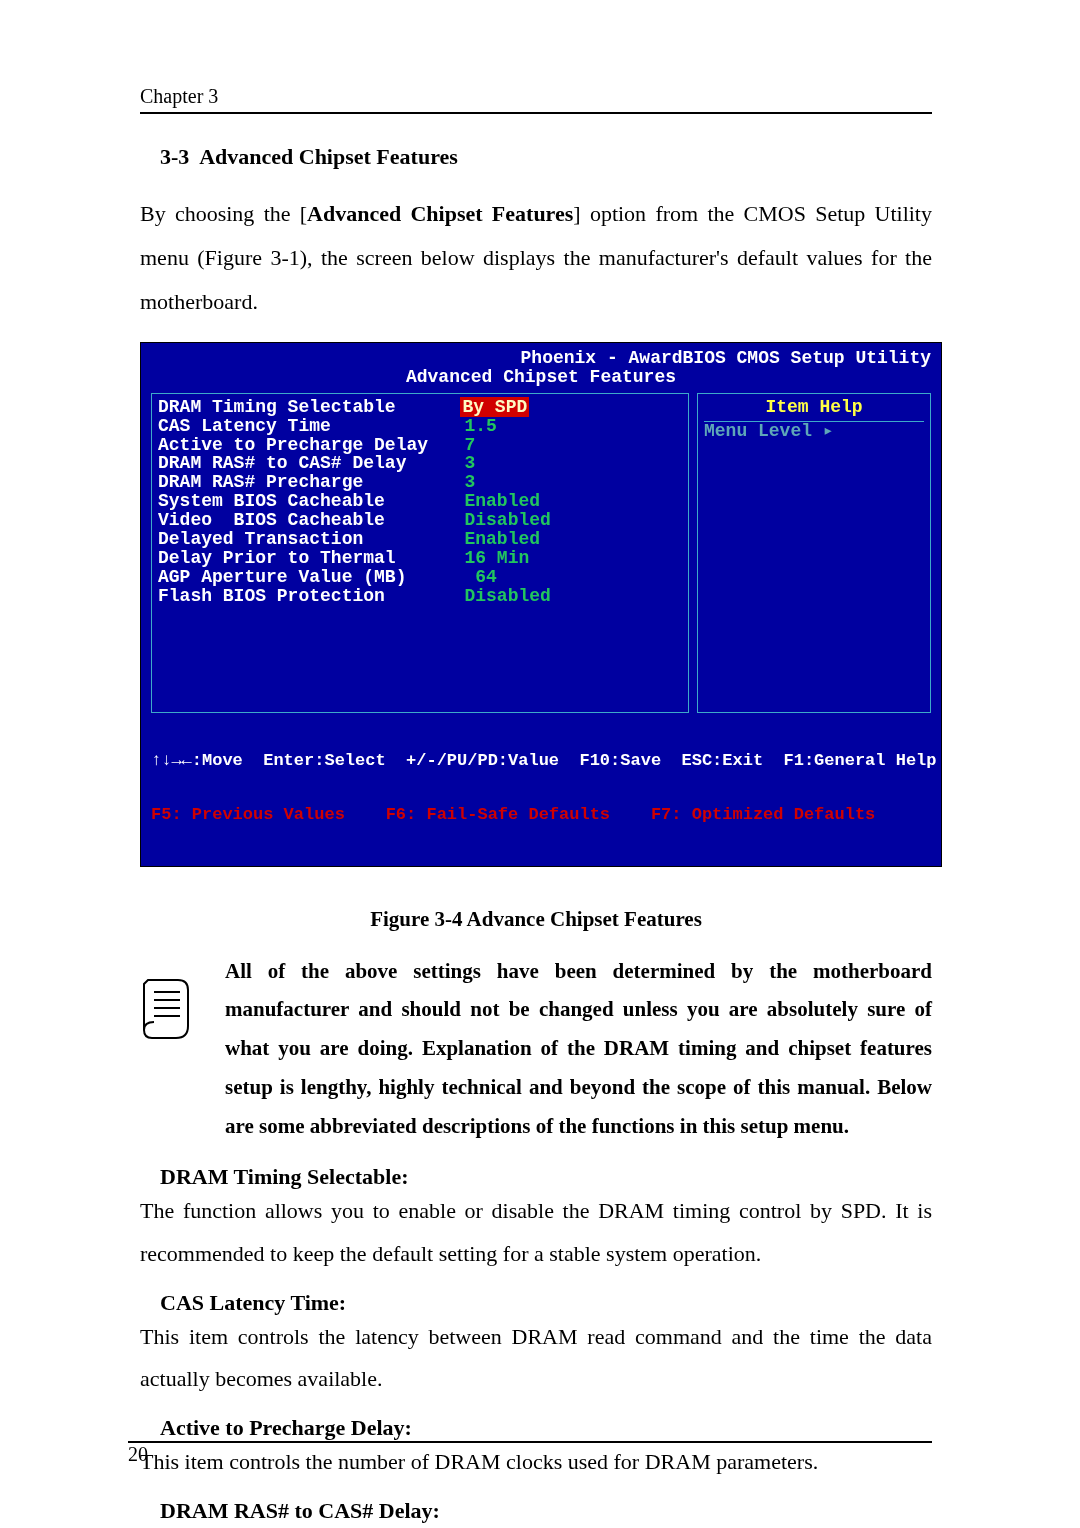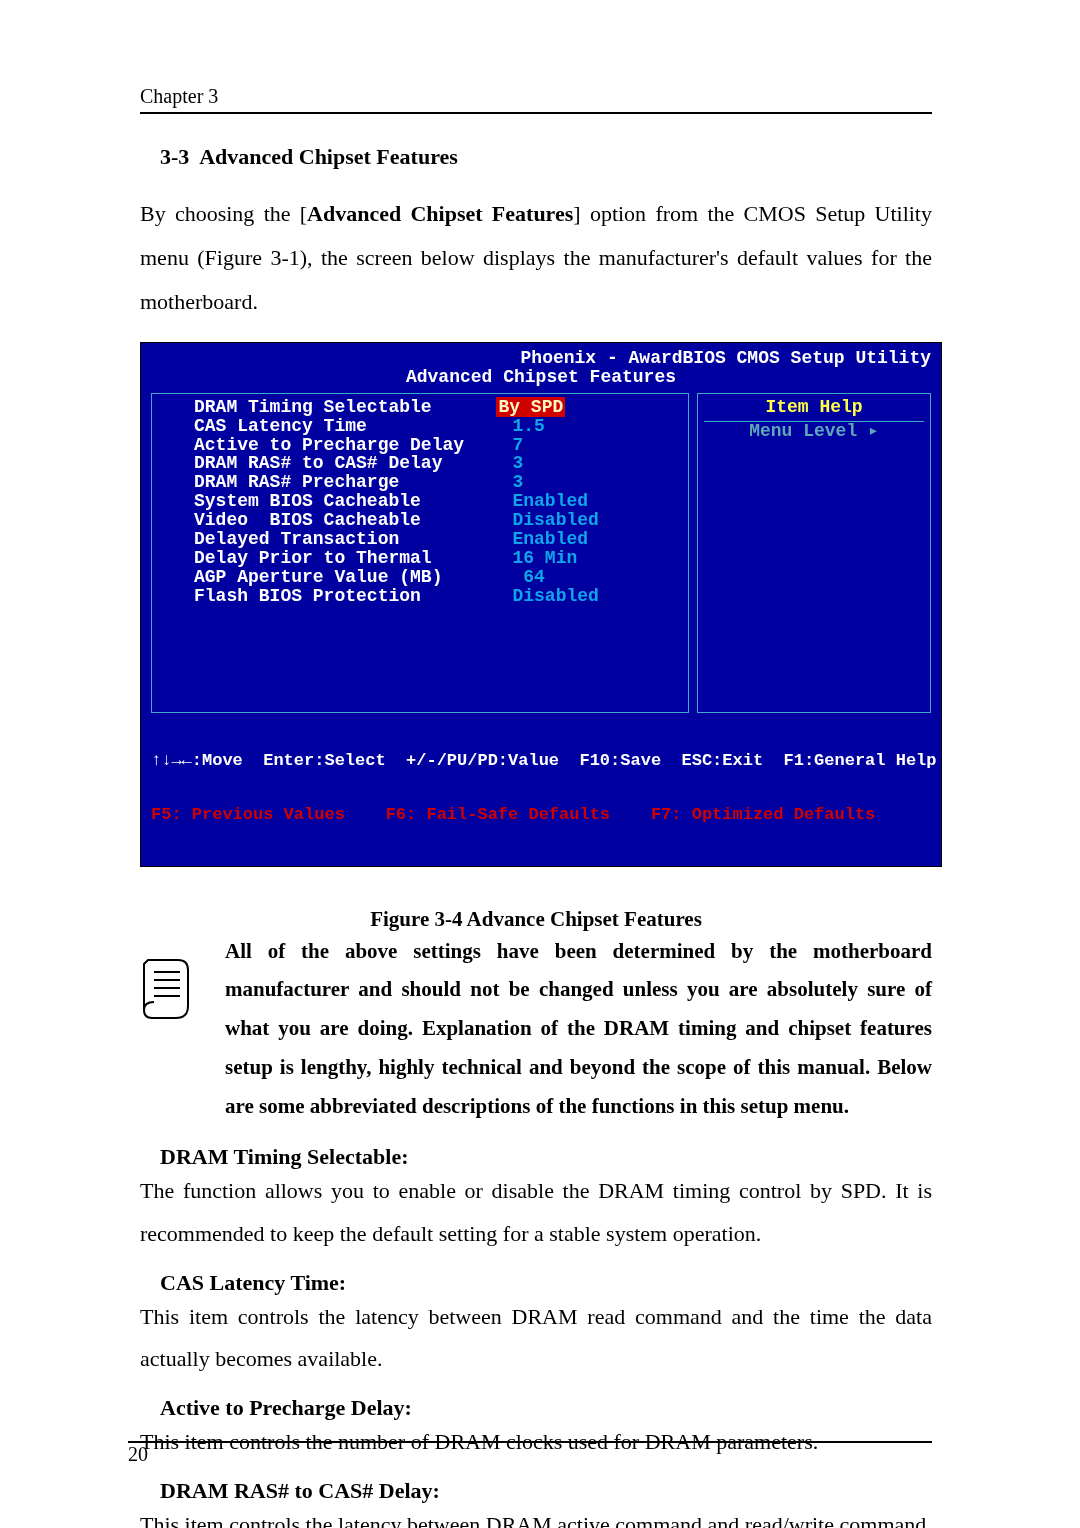--- a/index.html
+++ b/index.html
@@ -82,7 +82,7 @@
     text-align: center;
   }
   .bios-row { white-space: pre; color: #fff; }
-  .bios-row .label { color: #fff; margin-left: 36px; }
+  .bios-row .label { color: #fff; }
   .bios-row .val { color: #0ea5e9; margin-left: 16px; text-align: right; }
   .bios-row .sel { background:#d00000; color:#fef9c3; padding:0 2px; }
   .bios-footer {

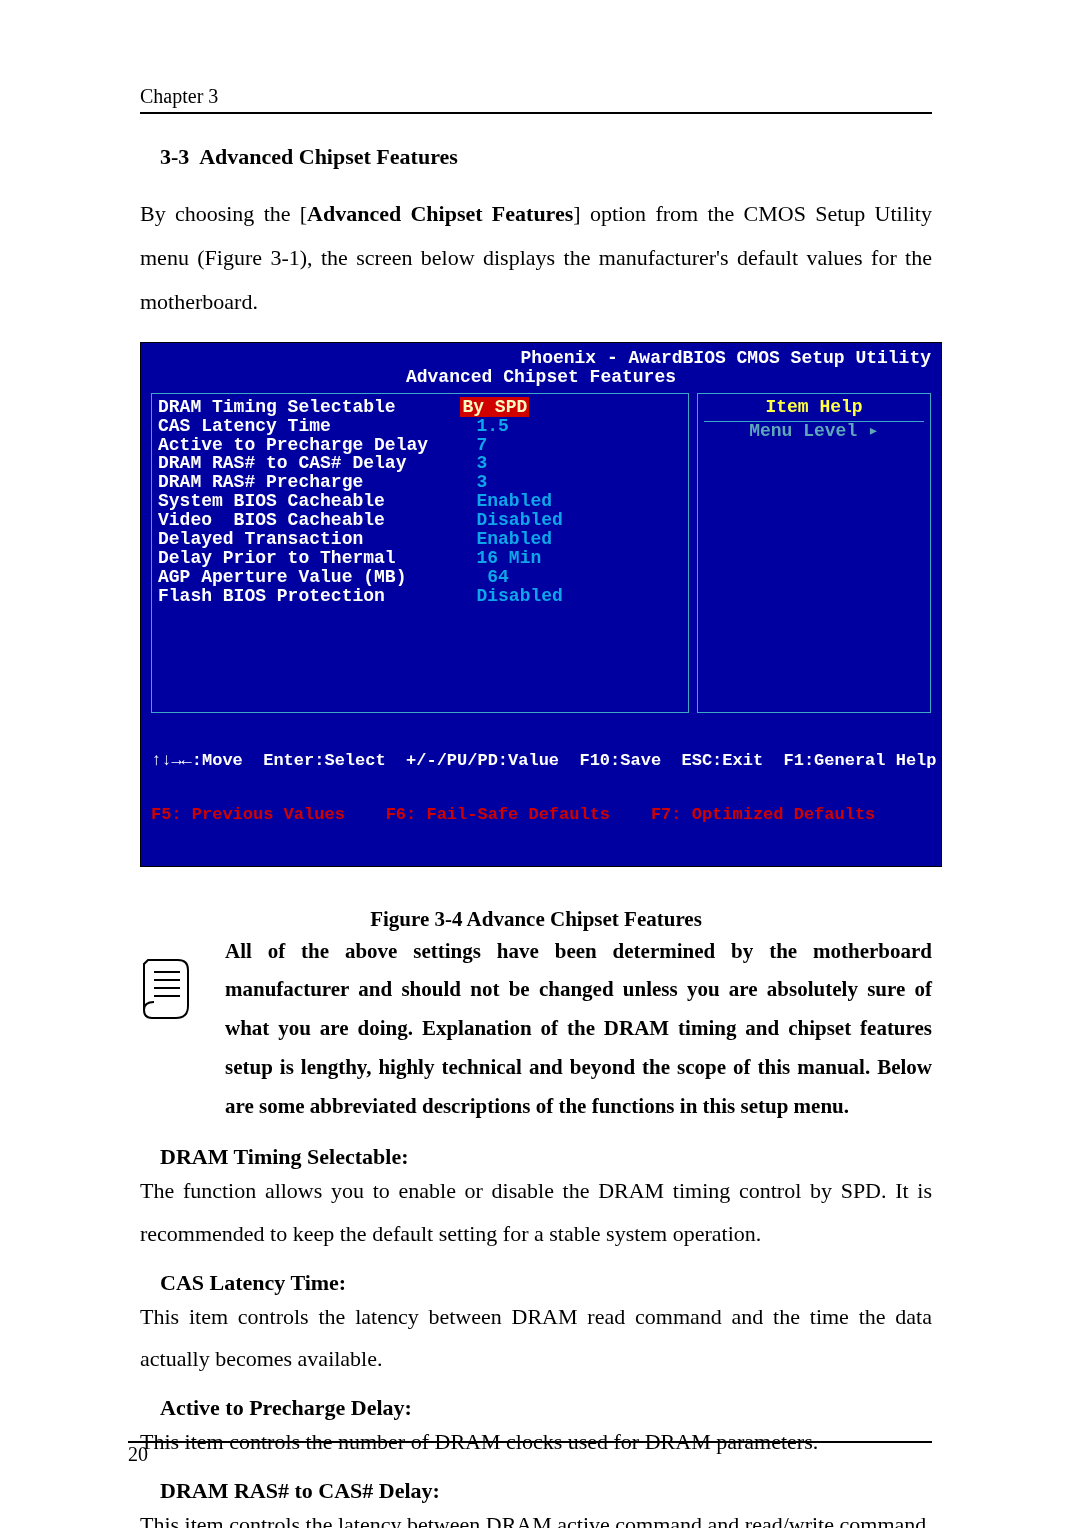--- a/index.html
+++ b/index.html
@@ -83,7 +83,7 @@
   }
   .bios-row { white-space: pre; color: #fff; }
   .bios-row .label { color: #fff; }
-  .bios-row .val { color: #0ea5e9; margin-left: 16px; text-align: right; }
+  .bios-row .val { color: #22c55e; margin-left: 4px; text-align: right; }
   .bios-row .sel { background:#d00000; color:#fef9c3; padding:0 2px; }
   .bios-footer {
     margin-top: 4px;

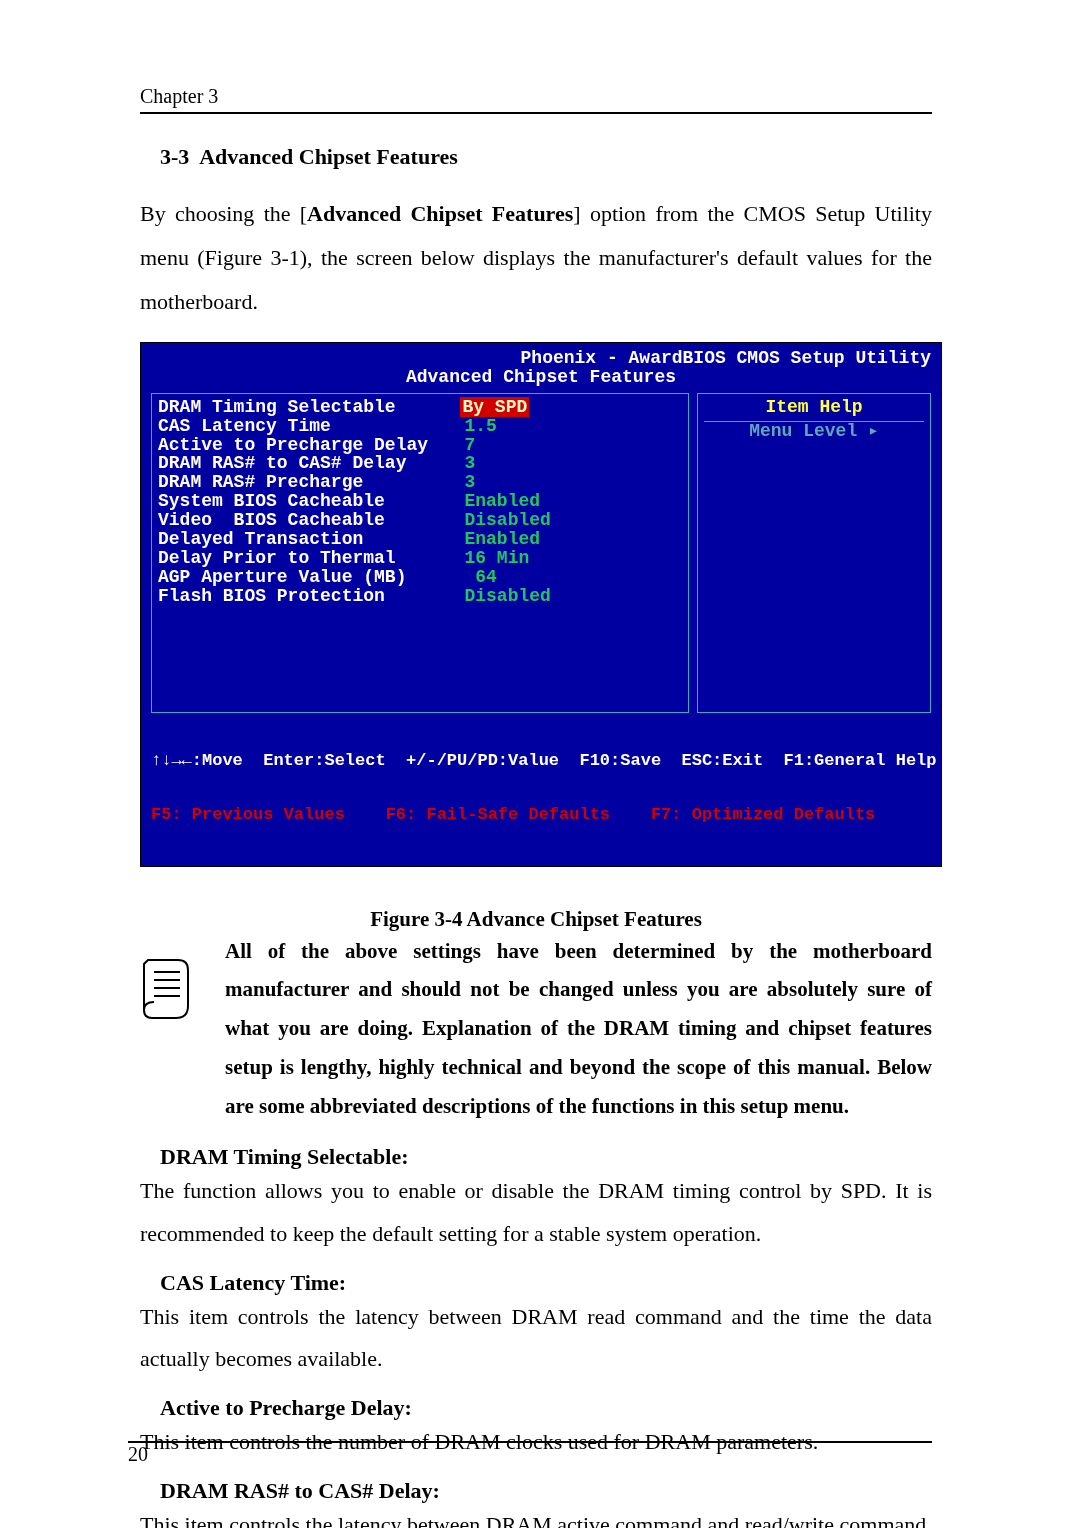--- a/index.html
+++ b/index.html
@@ -79,7 +79,6 @@
   }
   .bios-right .menu-level {
     color: #5ea7b8;
-    text-align: center;
   }
   .bios-row { white-space: pre; color: #fff; }
   .bios-row .label { color: #fff; }

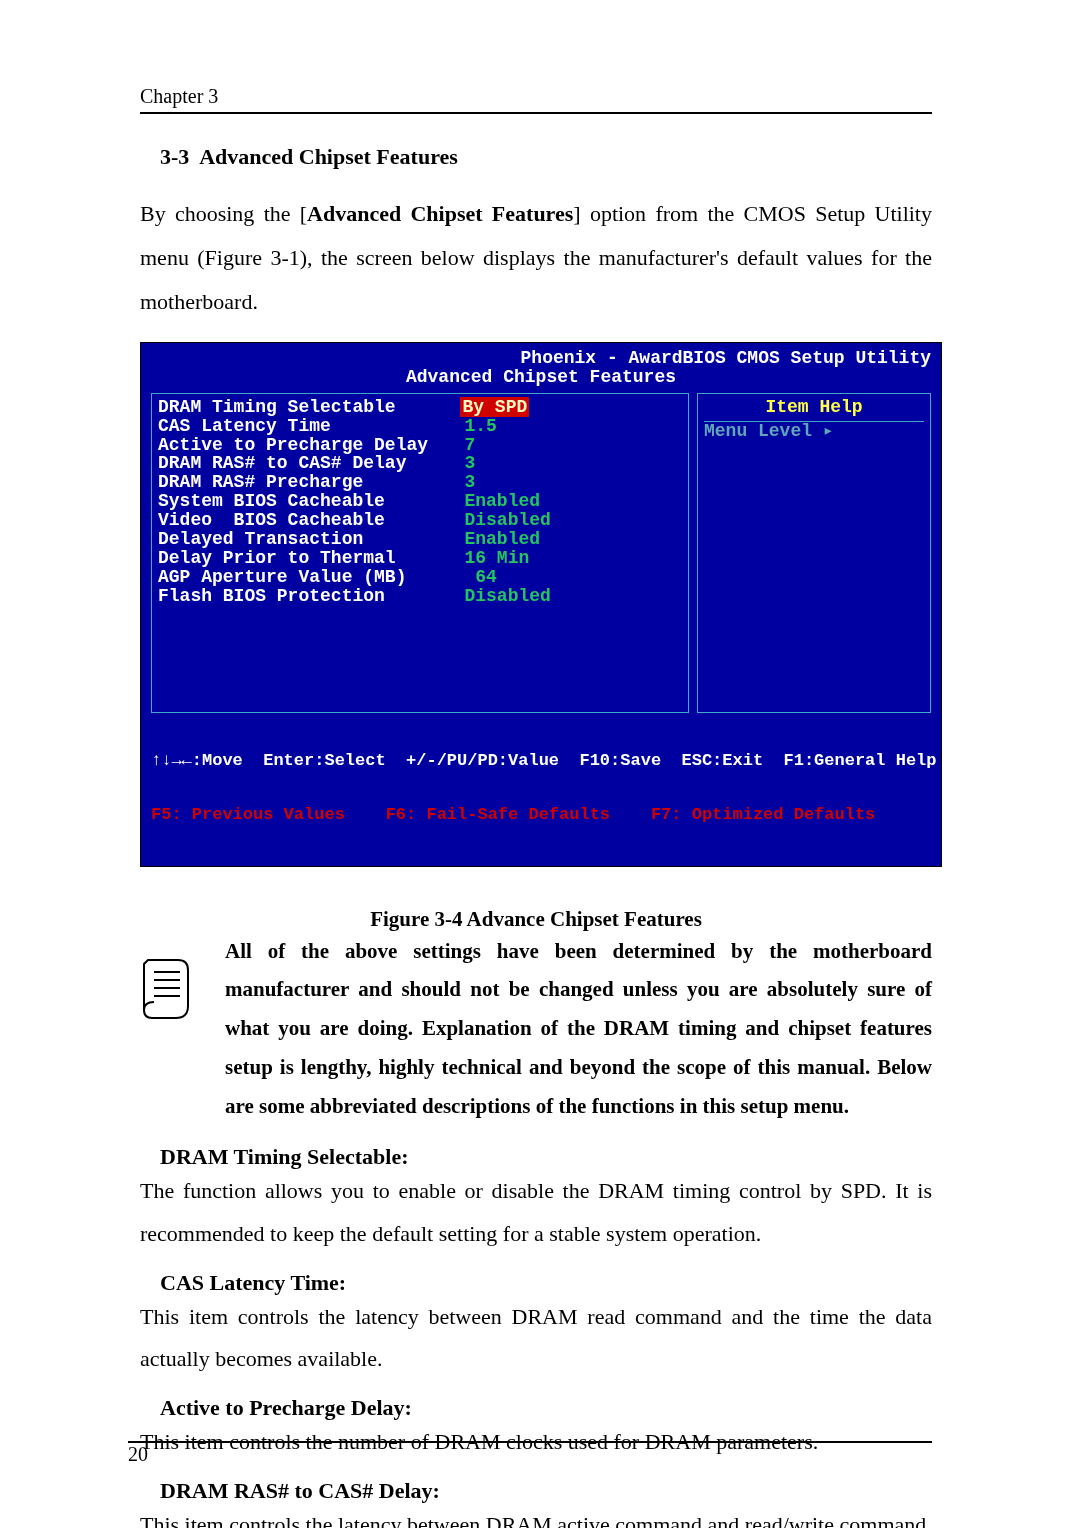--- a/index.html
+++ b/index.html
@@ -96,6 +96,7 @@
     text-align: center;
     font-weight: bold;
     font-size: 21px;
+    margin-bottom: 20px;
   }
 
   .note-block {

